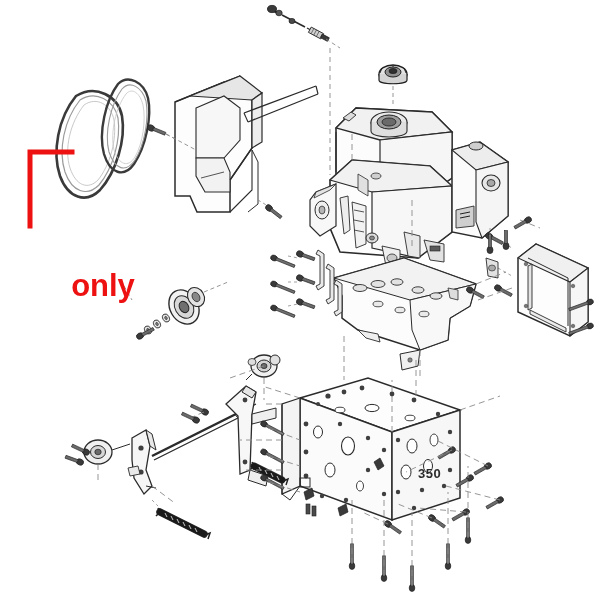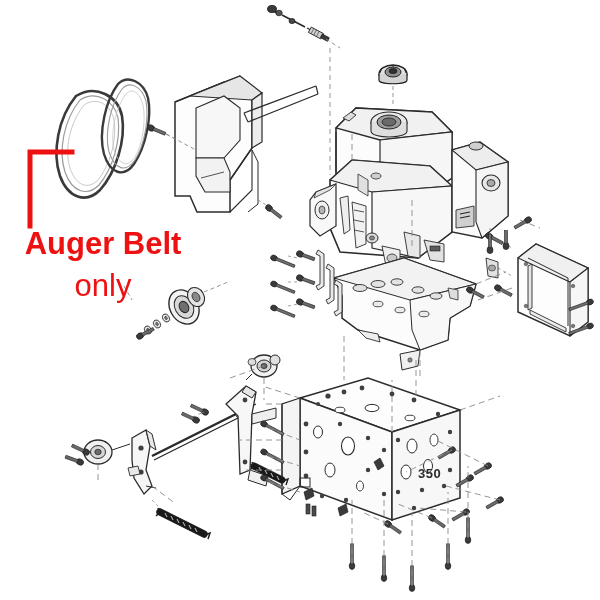--- a/index.html
+++ b/index.html
@@ -452,7 +452,6 @@
     <path d="M30,152 L72,152 M30,152 L30,226" stroke="#ee1111" stroke-width="5" fill="none" stroke-linecap="square"></path>
   </svg>
 
-  <div class="anno-l1" style="color:#ee1111">Auger Belt</div>
   <div class="anno-l2" style="color:#ee1111">only</div>
 
 </div>

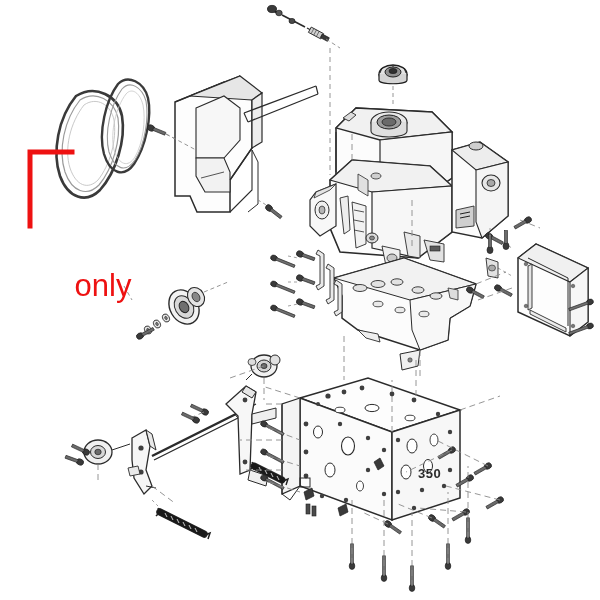--- a/index.html
+++ b/index.html
@@ -11,7 +11,7 @@
   .anno-l1{position:absolute;left:8px;top:226px;width:190px;
            font-size:31px;font-weight:bold;text-align:center;}
   .anno-l2{position:absolute;left:8px;top:268px;width:190px;
-           font-size:31px;font-weight:normal;text-align:center;}
+           font-size:31px;font-weight:bold;text-align:center;}
 </style>
 </head>
 <body>

